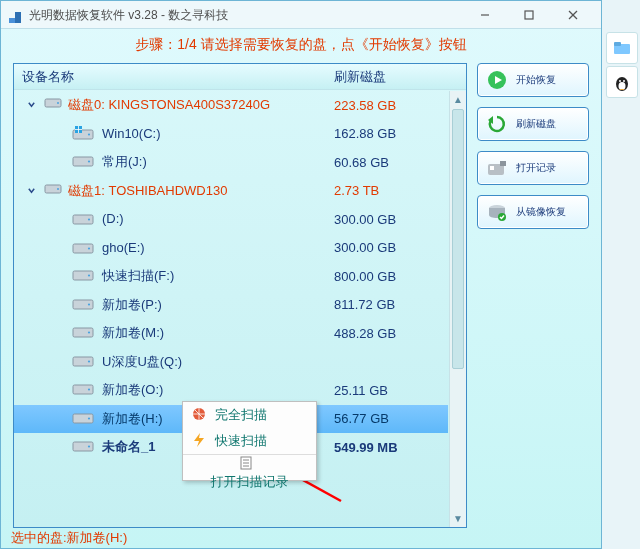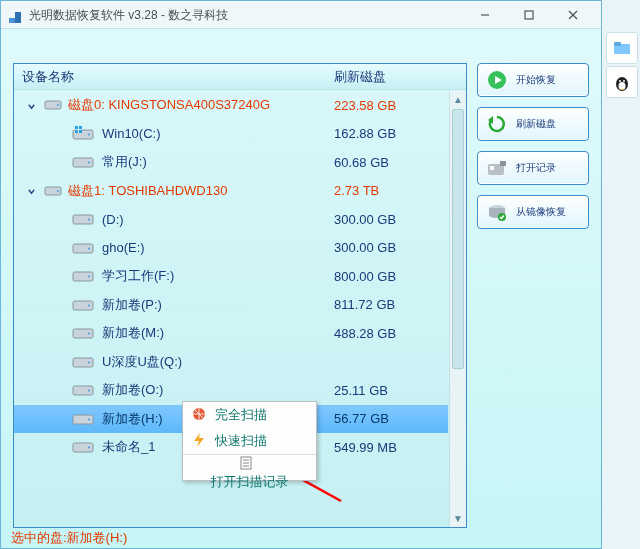--- a/index.html
+++ b/index.html
@@ -81,6 +81,7 @@
       </span>
     </div>
 
+    <div class="steps">步骤：1/4 请选择需要恢复的盘，点《开始恢复》按钮</div>
 
     <div class="main">
       <div class="panel">

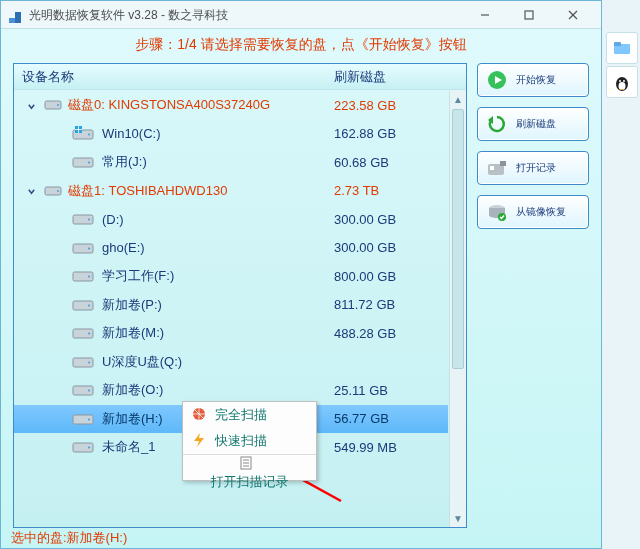--- a/index.html
+++ b/index.html
@@ -19,7 +19,7 @@
   .head .c2 { flex:1; }
   .rows { position:absolute; top:27px; left:0; right:18px; bottom:0; overflow:visible; }
   .row { display:flex; align-items:center; height:28.5px; }
-  .row .cdev { flex:0 0 320px; display:flex; align-items:center; }
+  .row .cdev { flex:0 0 320px; display:flex; align-items:flex-start; }
   .row .csize { flex:1; color:#1a3a7a; }
   .row.sel { background:linear-gradient(180deg,#7fc8ff,#5eb8f9); }
   .row.sel .csize, .row.sel .vname { color:#063a6a; }

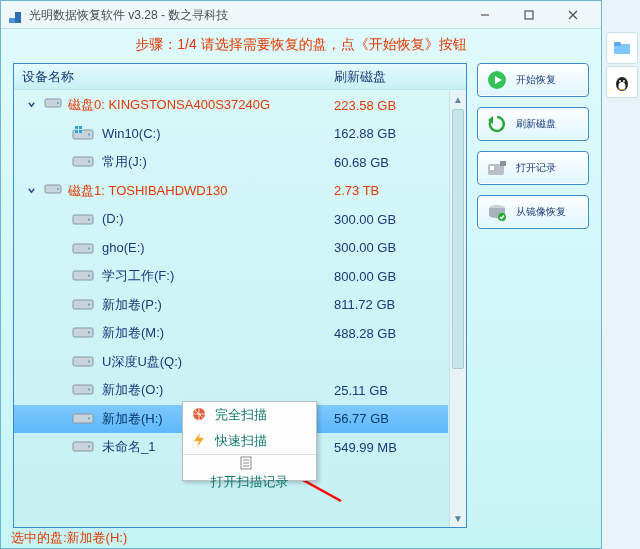--- a/index.html
+++ b/index.html
@@ -172,7 +172,7 @@
                     <rect x="1" y="4" width="20" height="9" rx="1.5" fill="#c9d3da" stroke="#8897a3"></rect>
                     <circle cx="17" cy="8.5" r="1.1" fill="#4aa3e0"></circle>
                   </svg></span>
-                <span class="vname">学习工作(F:)</span>
+                <span class="vname">快速扫描(F:)</span>
               </div>
               <div class="csize">800.00 GB</div>
             </div>

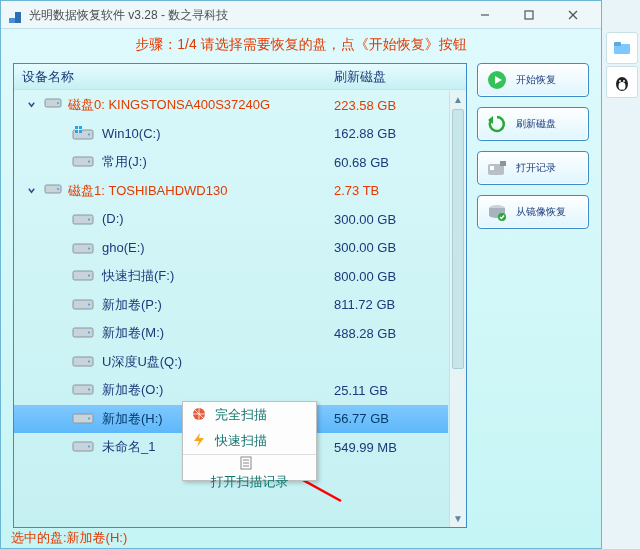--- a/index.html
+++ b/index.html
@@ -254,7 +254,7 @@
                 </div>
               </div>
             </div>
-            <div class="row" style="position: relative;">
+            <div class="row" style="position: relative; font-weight: bold;">
               <div class="cdev">
                 <span class="pad1"></span>
                 <span class="vicon"><svg width="22" height="16" viewBox="0 0 22 16">

